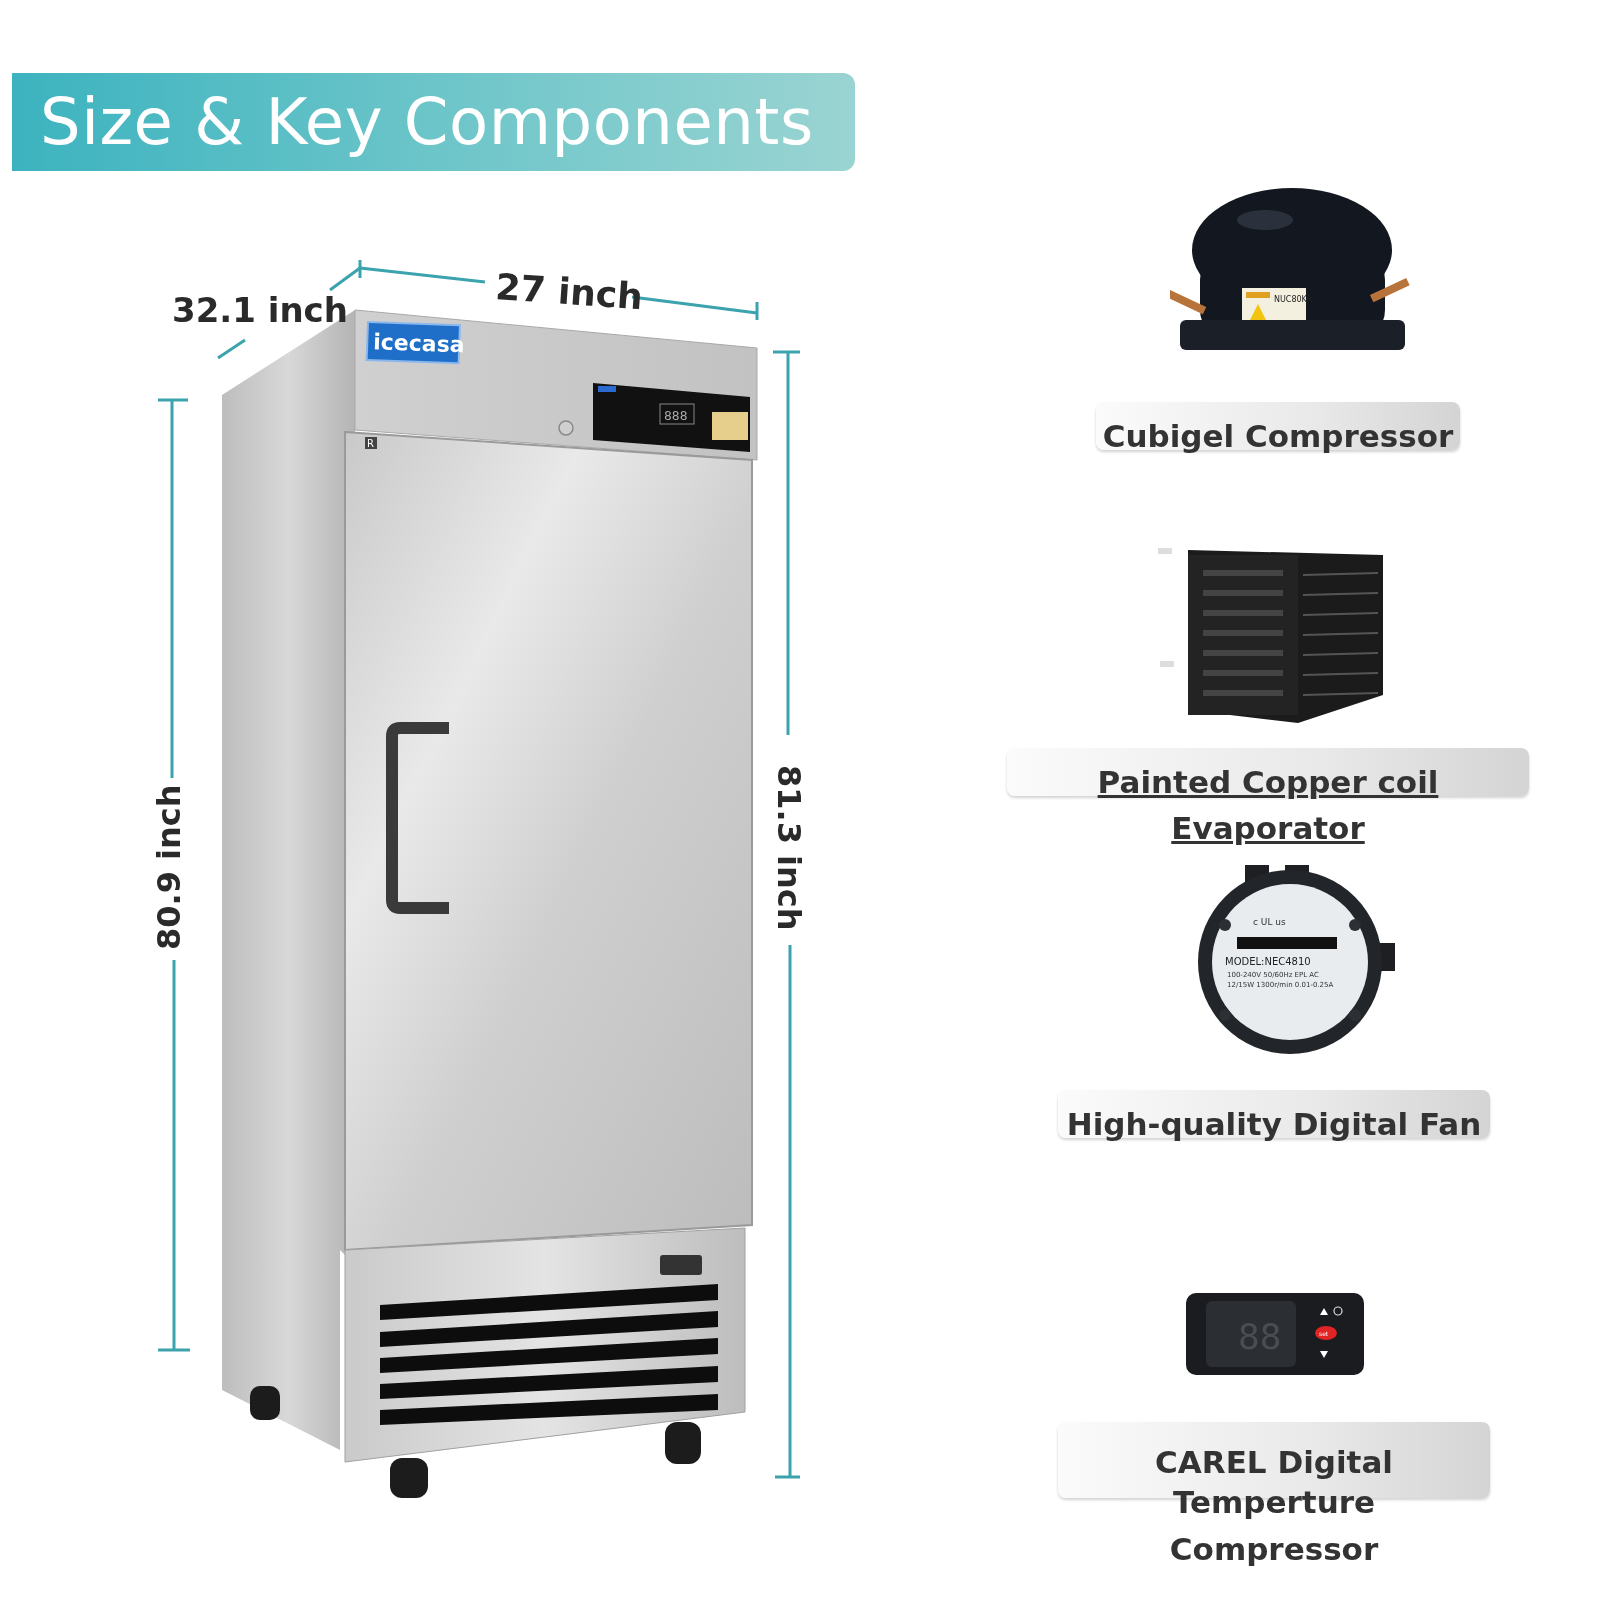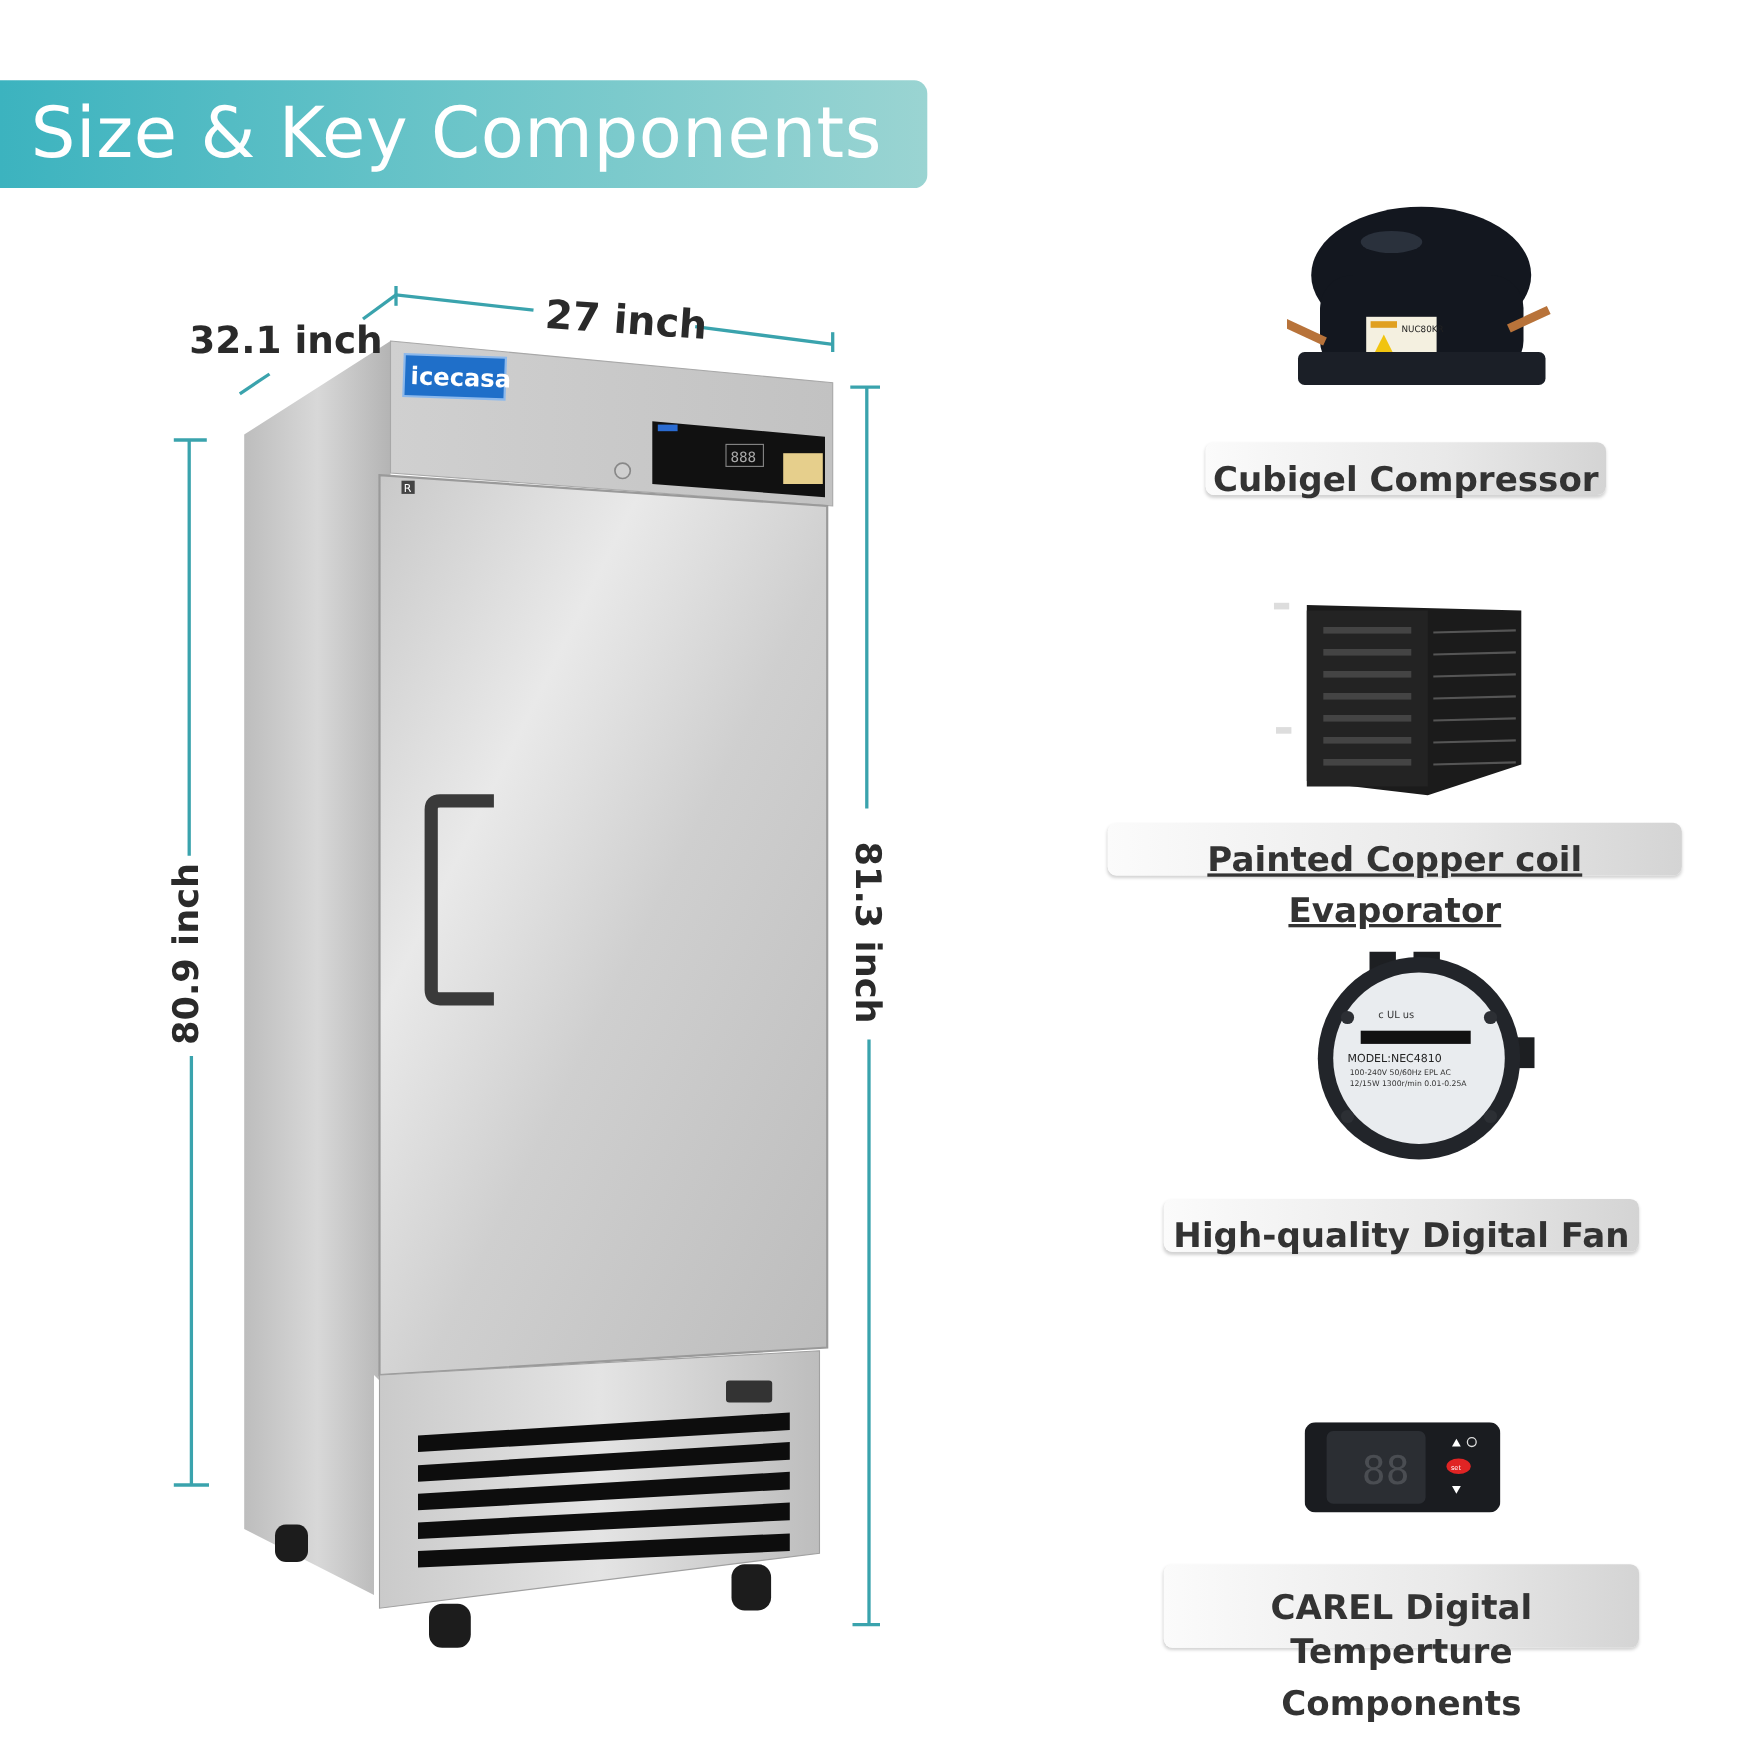--- a/index.html
+++ b/index.html
@@ -7,7 +7,7 @@
          font-family:"DejaVu Sans", "Liberation Sans", sans-serif; }
 
   
-  .banner { position:absolute; left:0; top:73px; width:843px; height:98px;
+  .banner { position:absolute; left:12px; top:73px; width:843px; height:98px;
             border-radius:0 12px 12px 0;
             background:linear-gradient(90deg,#3cb3bf 0%,#6cc5c9 50%,#9ad4d2 100%); }
   .banner-title { position:absolute; left:28px; top:8px; font-size:64px; font-weight:400;

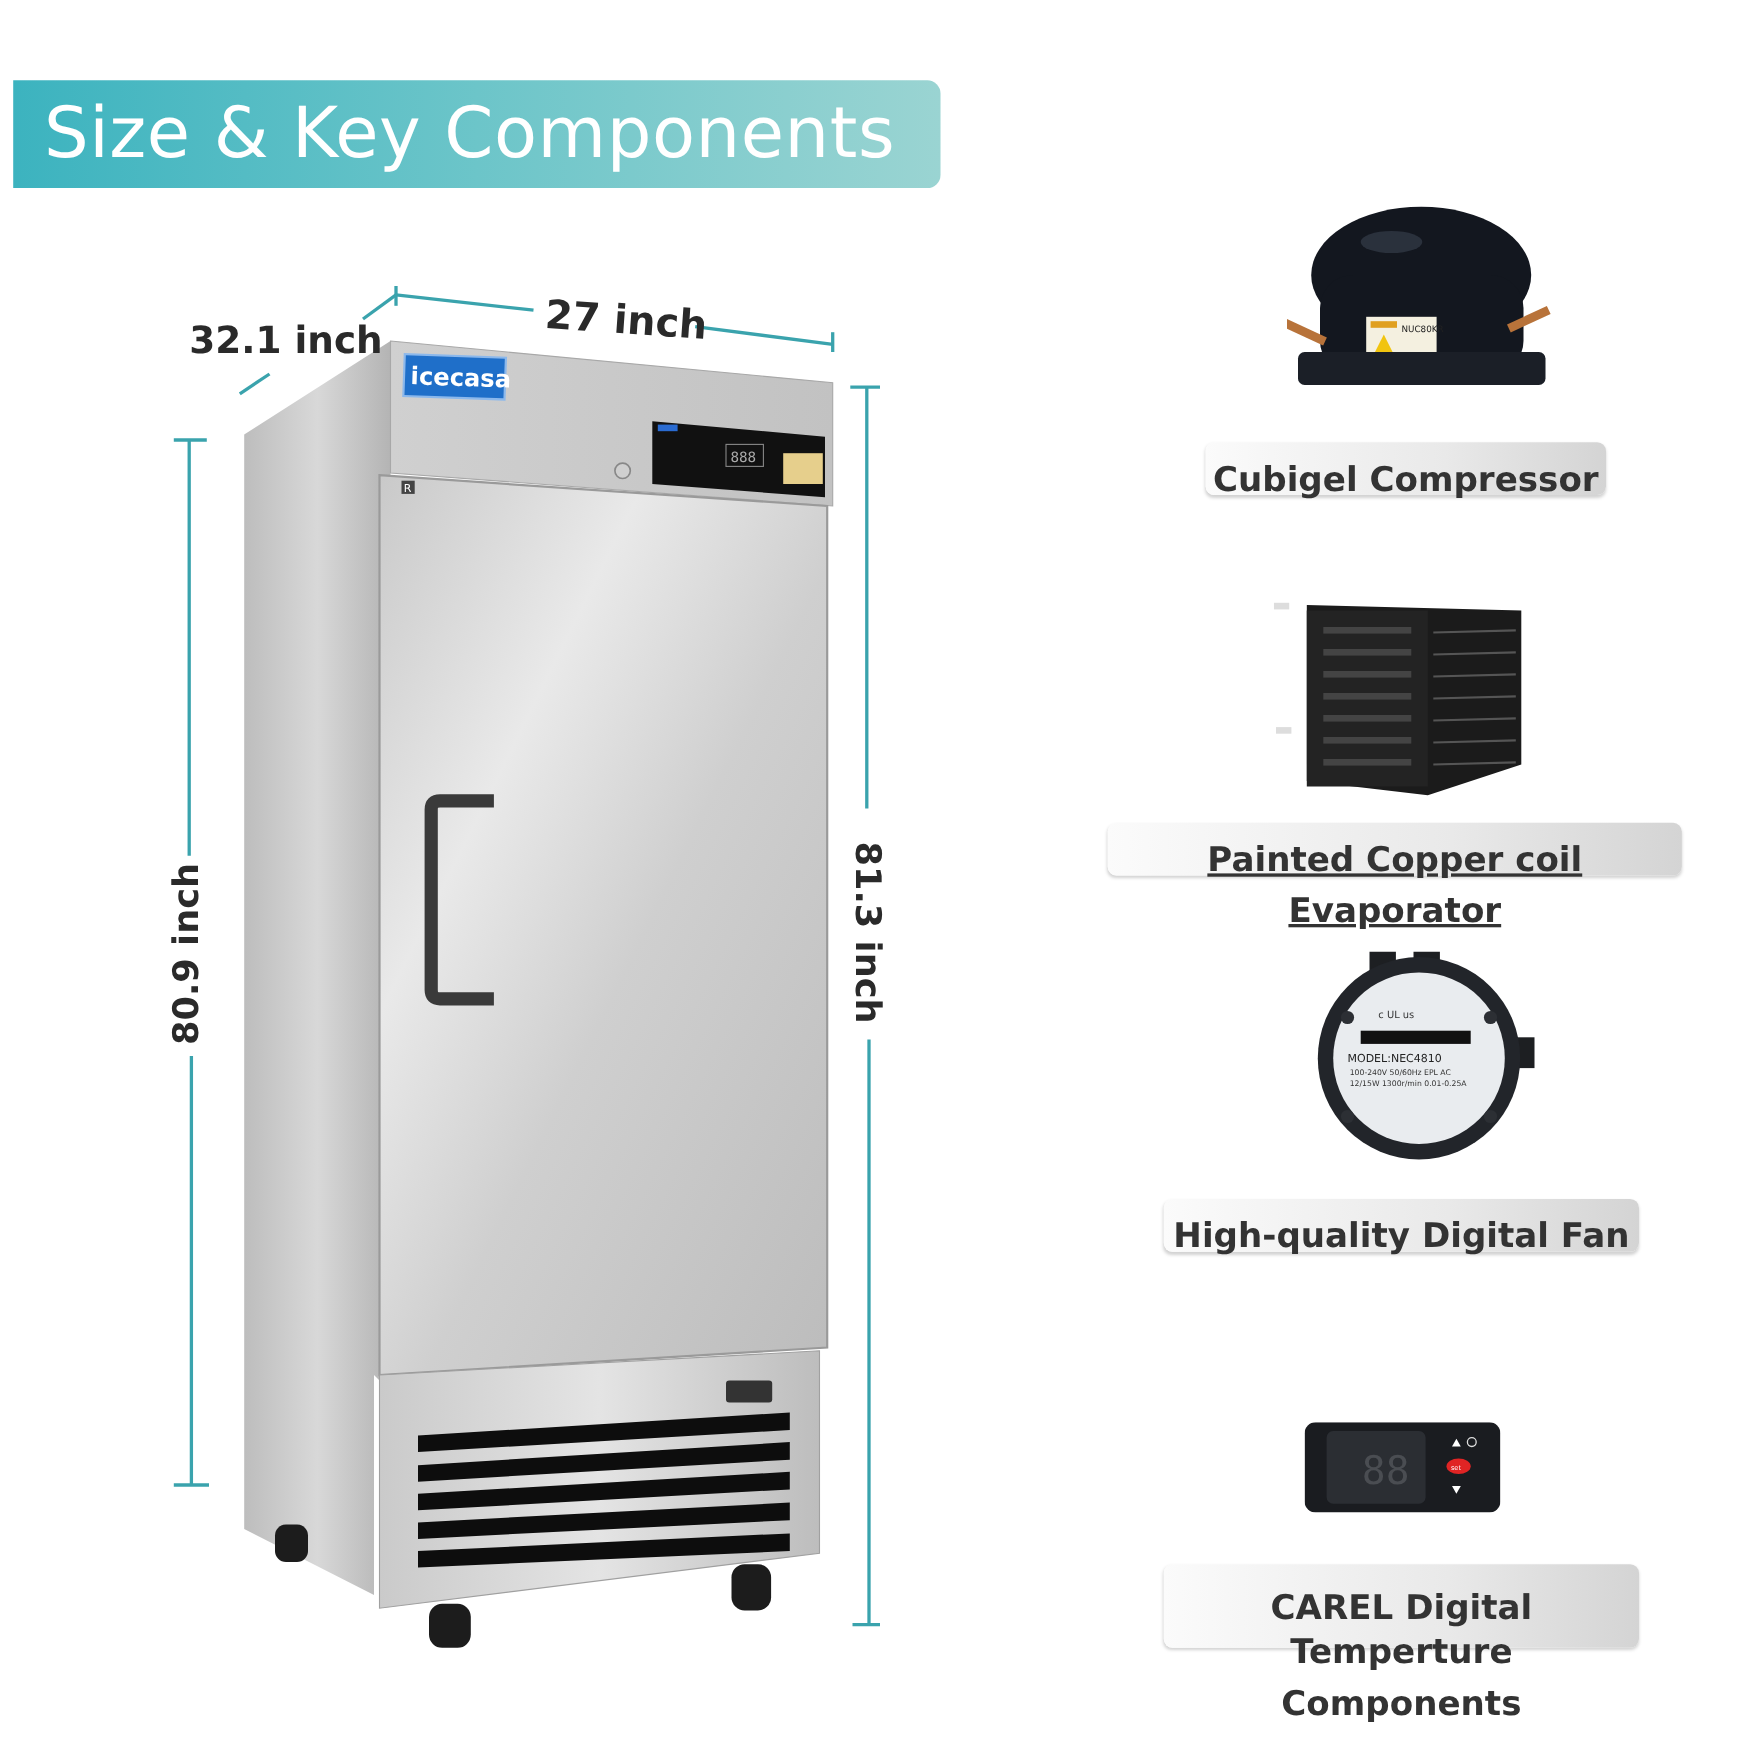--- a/index.html
+++ b/index.html
@@ -209,7 +209,7 @@
 </svg>
 <div class="pill" style="left:1058px; top:1422px; width:432px; height:76px;">
   <span style="line-height:40px; margin-top:20px;">CAREL Digital Temperture</span>
-  <span style="line-height:32px;">Components</span>
+  <span style="line-height:32px;">Compressor</span>
 </div>
 
 </body></html>

